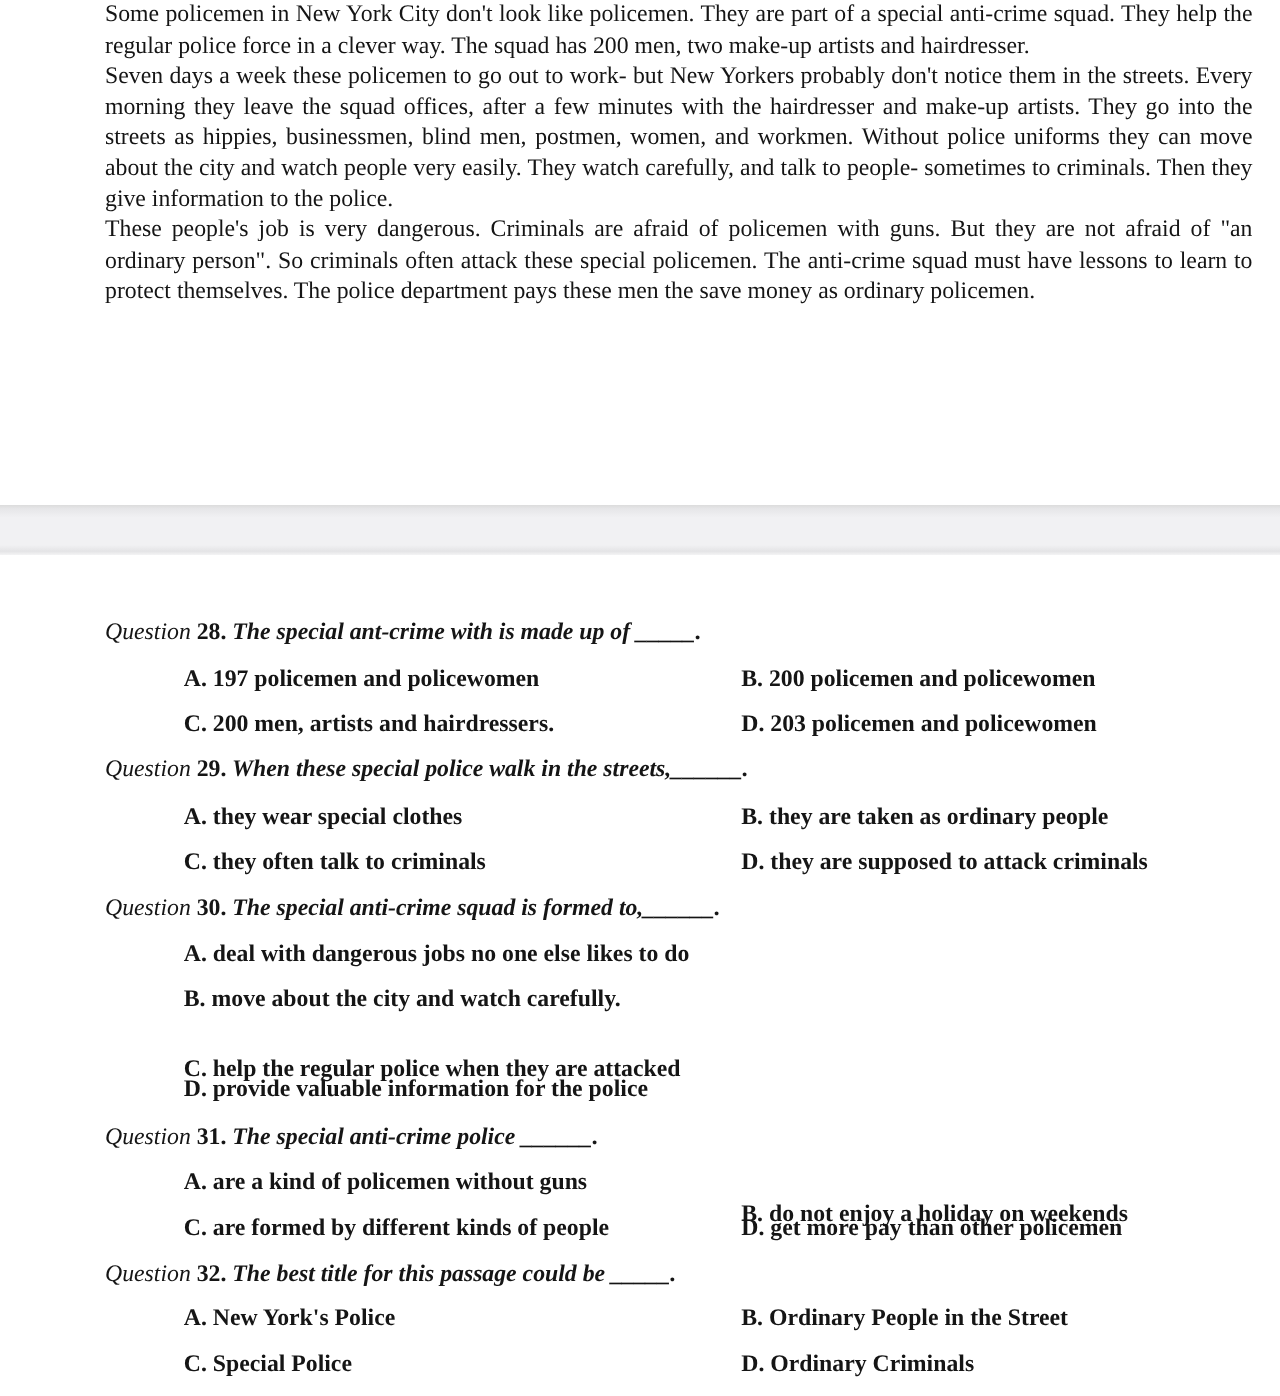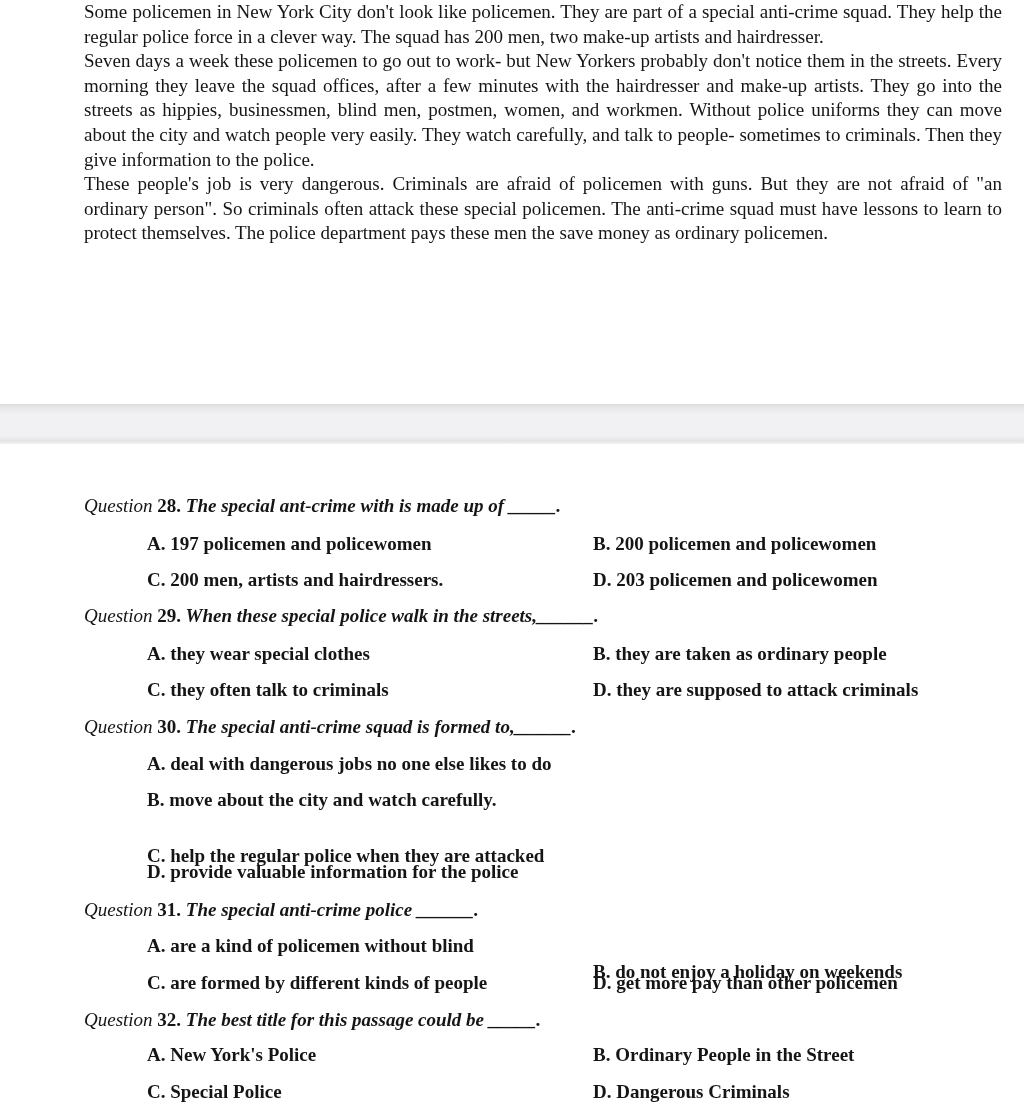--- a/index.html
+++ b/index.html
@@ -68,7 +68,7 @@
 <div class="question" style="top:898px;">
   <span class="q-label">Question </span><span class="q-num">31.</span><span class="q-stem"> The special anti-crime police ______.</span>
 </div>
-<div class="option col-a" style="top:934px;">A. are a kind of policemen without blind</div>
+<div class="option col-a" style="top:934px;">A. are a kind of policemen without guns</div>
 <div class="option col-b" style="top:960px;">B. do not enjoy a holiday on weekends</div>
 <div class="option col-a" style="top:971px;">C. are formed by different kinds of people</div>
 <div class="option col-b" style="top:971px;">D. get more pay than other policemen</div>

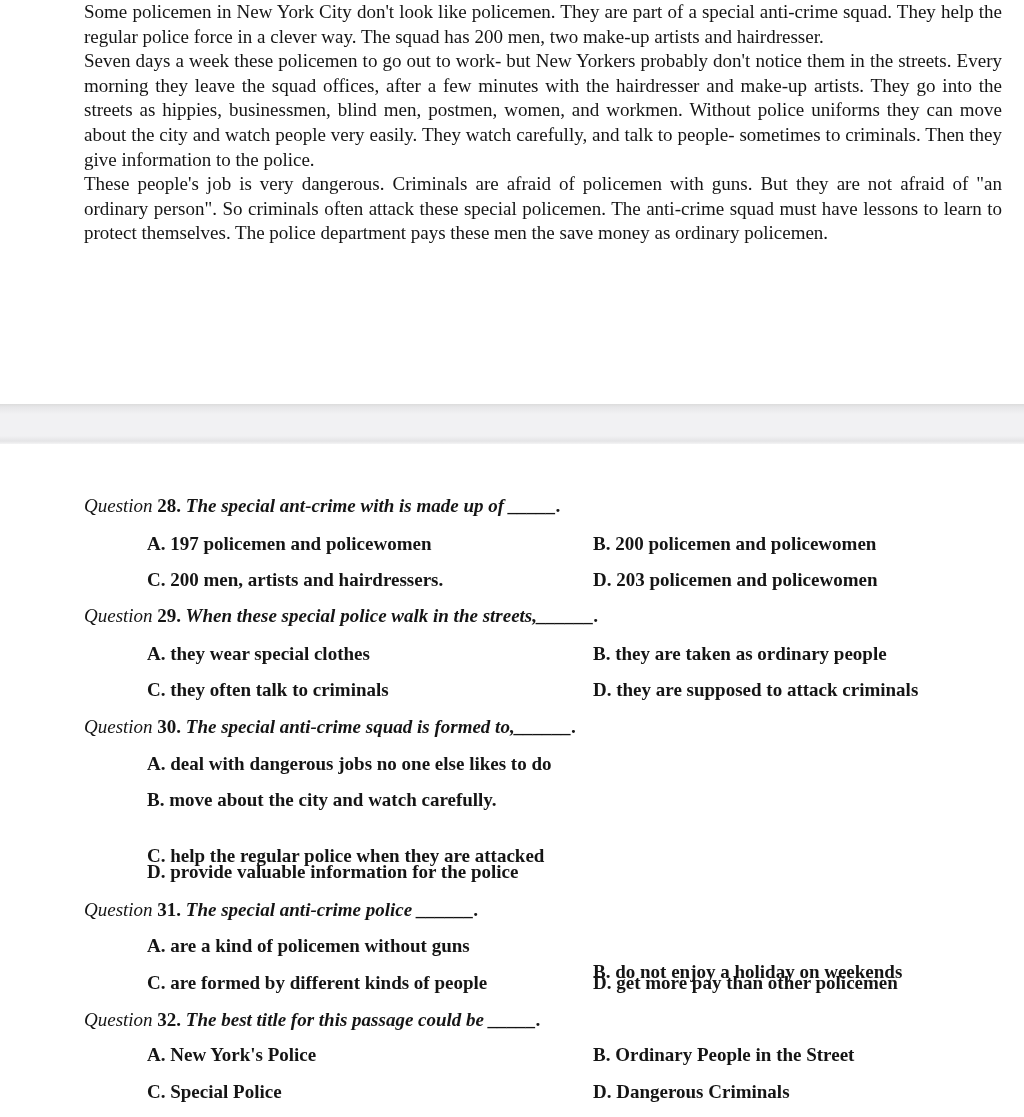--- a/index.html
+++ b/index.html
@@ -79,6 +79,6 @@
 <div class="option col-a" style="top:1043px;">A. New York's Police</div>
 <div class="option col-b" style="top:1043px;text-align:center;">B. Ordinary People in the Street</div>
 <div class="option col-a" style="top:1080px;">C. Special Police</div>
-<div class="option col-b" style="top:1080px;">D. Dangerous Criminals</div>
+<div class="option col-b" style="top:1080px;">D. Ordinary Criminals</div>
 
 </body></html>

